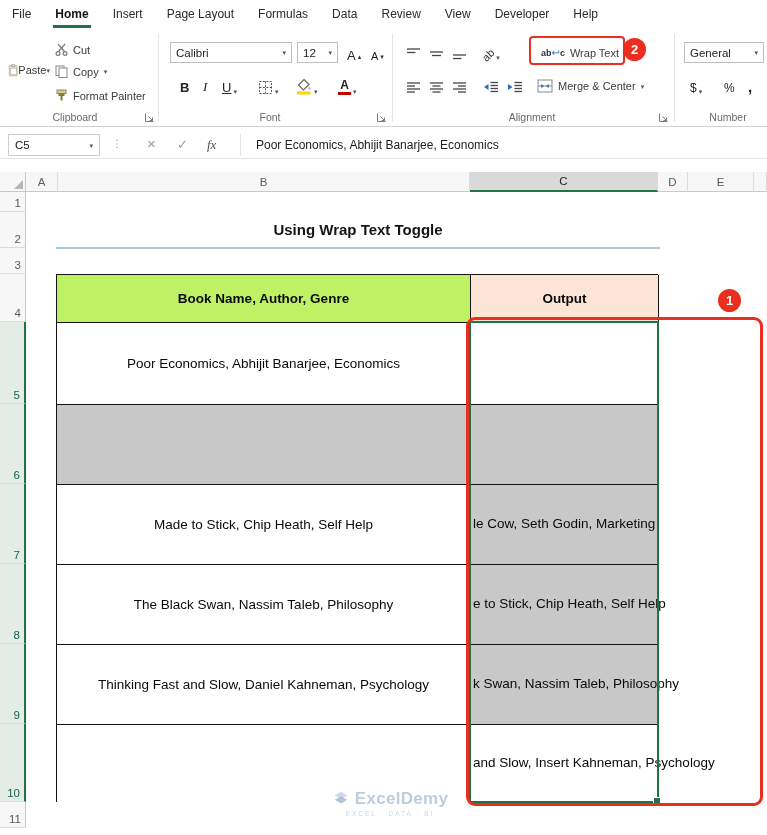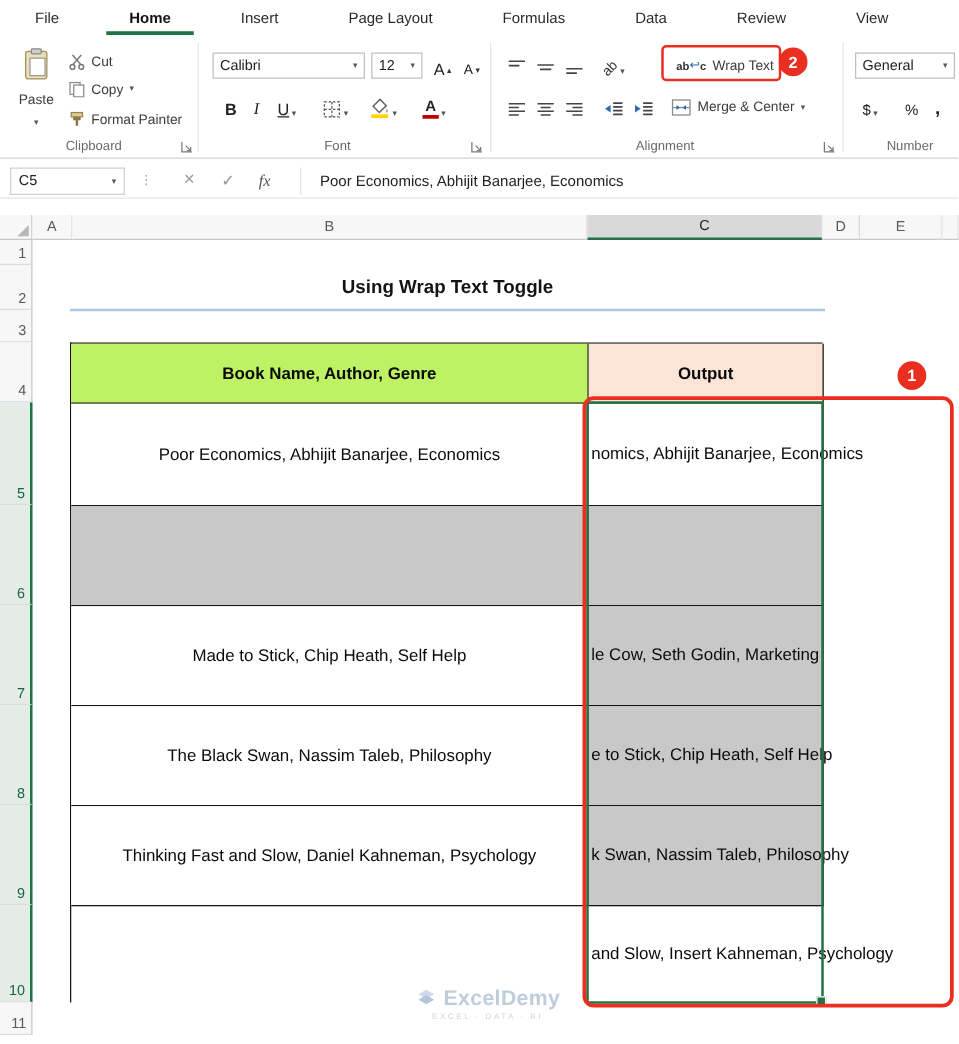--- a/index.html
+++ b/index.html
@@ -9,7 +9,7 @@
 
   
   .menubar{position:absolute;left:0;top:0;width:100%;height:28px;display:flex;align-items:stretch;background:#fff;font-size:12px;color:#2b2b2b}
-  .menu-item{padding:0 28px;display:flex;align-items:center;position:relative;cursor:pointer;white-space:nowrap}
+  .menu-item{padding:0 12px;display:flex;align-items:center;position:relative;cursor:pointer;white-space:nowrap}
   .menu-item.active{font-weight:700;color:#141414}
   .menu-item.active::after{content:"";position:absolute;left:10px;right:10px;bottom:0;height:3px;background:#217346}
 

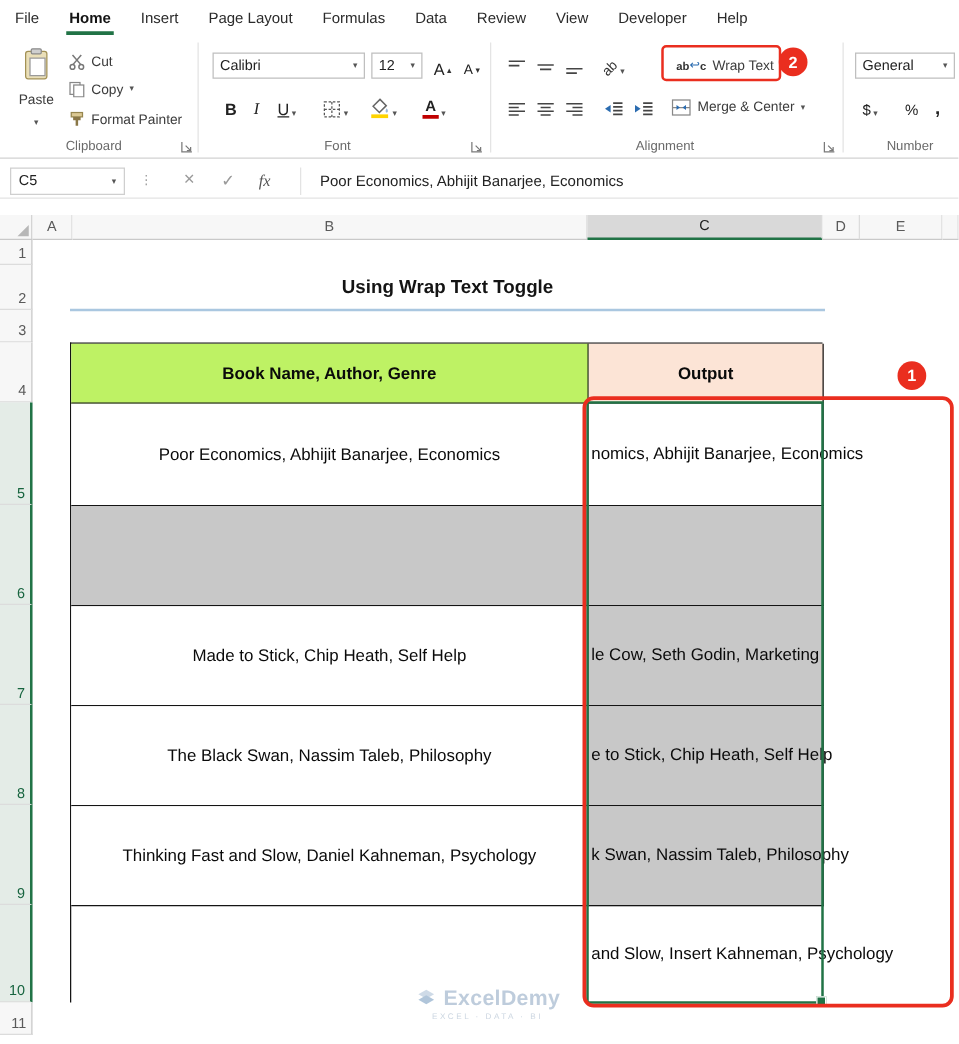--- a/index.html
+++ b/index.html
@@ -22,7 +22,7 @@
   .chev{font-size:7px;color:#555;line-height:1}
   .combo{position:absolute;display:flex;align-items:center;justify-content:space-between;border:1px solid #bfbfbf;background:#fff;font-size:11.5px;color:#222;padding:0 5px;height:21px;cursor:pointer}
   .tbtn{position:absolute;display:flex;align-items:flex-end;justify-content:center;gap:2px;height:22px;padding:1px 4px;font-size:13px;color:#222;cursor:pointer}
-  .paste-btn{position:absolute;left:8px;top:8px;width:42px;height:68px;display:flex;flex-direction:column;align-items:center;justify-content:space-between;padding:2px 0;font-size:11px;color:#3c3c3c;cursor:pointer}
+  .paste-btn{position:absolute;left:8px;top:8px;width:42px;height:68px;display:flex;align-items:center;justify-content:space-between;padding:2px 0;font-size:11px;color:#3c3c3c;cursor:pointer}
   .bold-l{font-weight:700}
   .ital-l{font-style:italic;font-family:"Liberation Serif",serif}
   .und-l{text-decoration:underline}

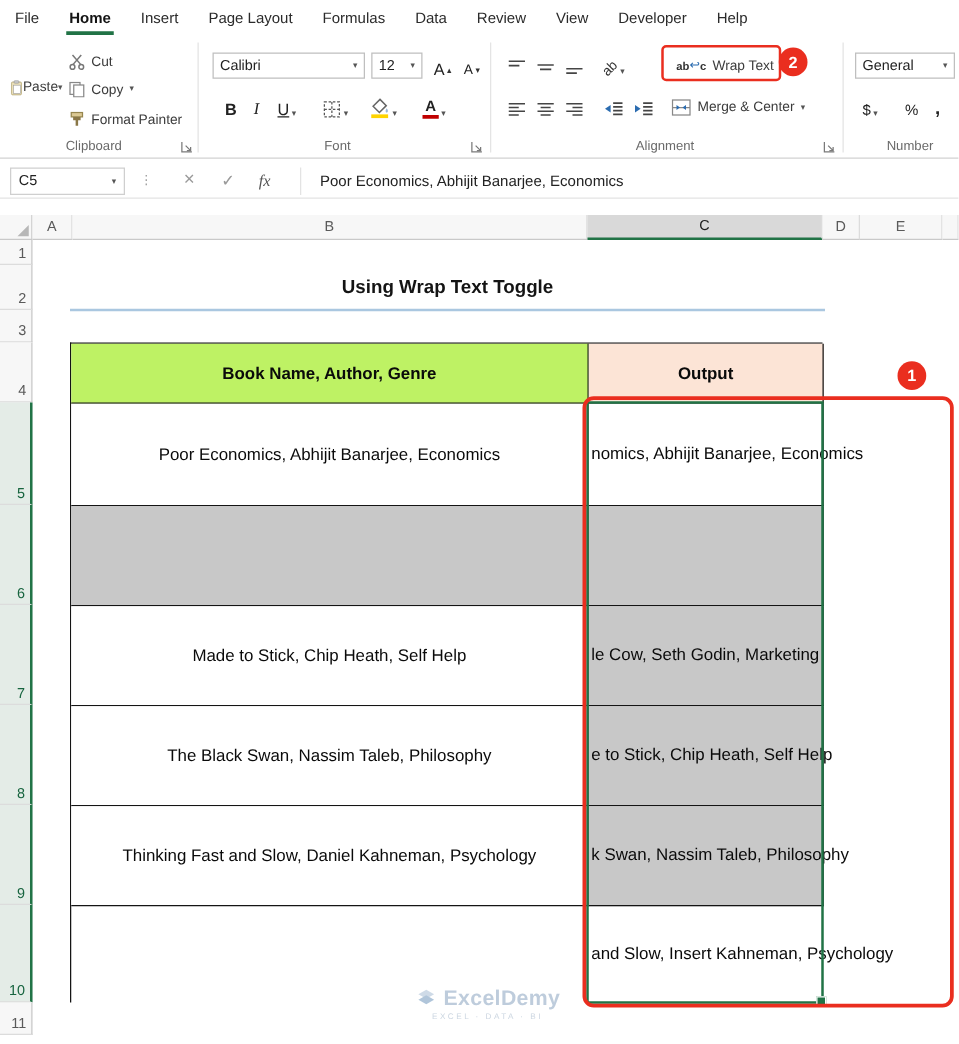--- a/index.html
+++ b/index.html
@@ -365,7 +365,6 @@
     <div class="td gray"></div>
   </div>
 
-  <div class="frag" style="top:354px">nomics, Abhijit Banarjee, Economics</div>
   <div class="frag" style="top:515px">le Cow, Seth Godin, Marketing</div>
   <div class="frag" style="top:595px">e to Stick, Chip Heath, Self Help</div>
   <div class="frag" style="top:675px">k Swan, Nassim Taleb, Philosophy</div>

